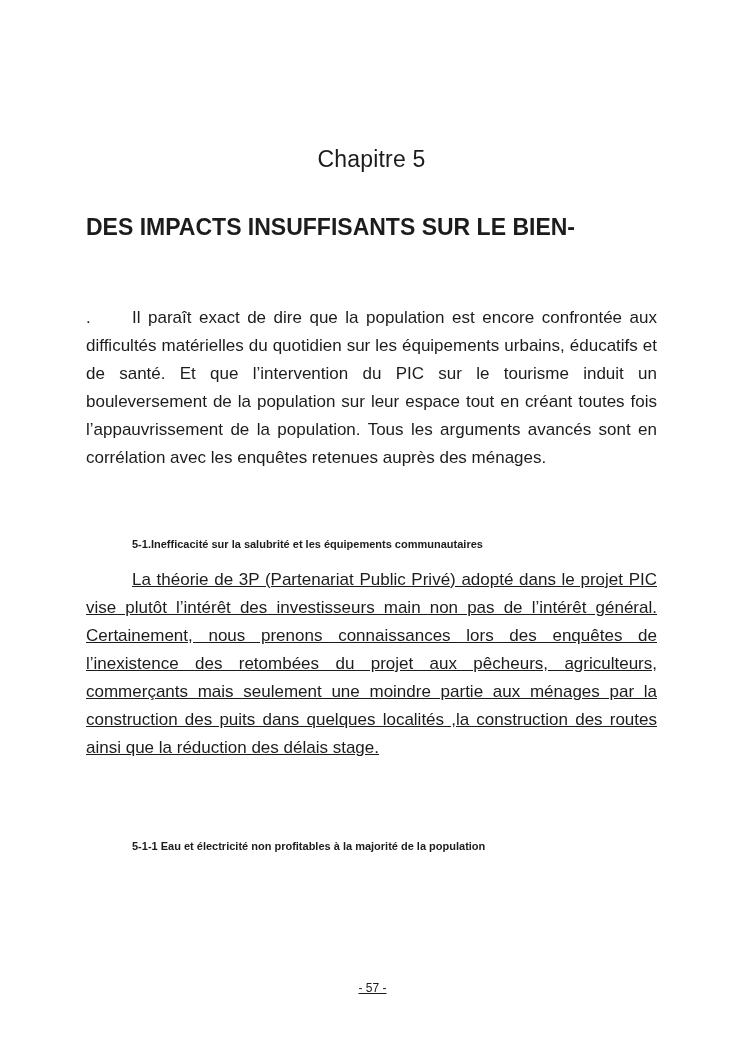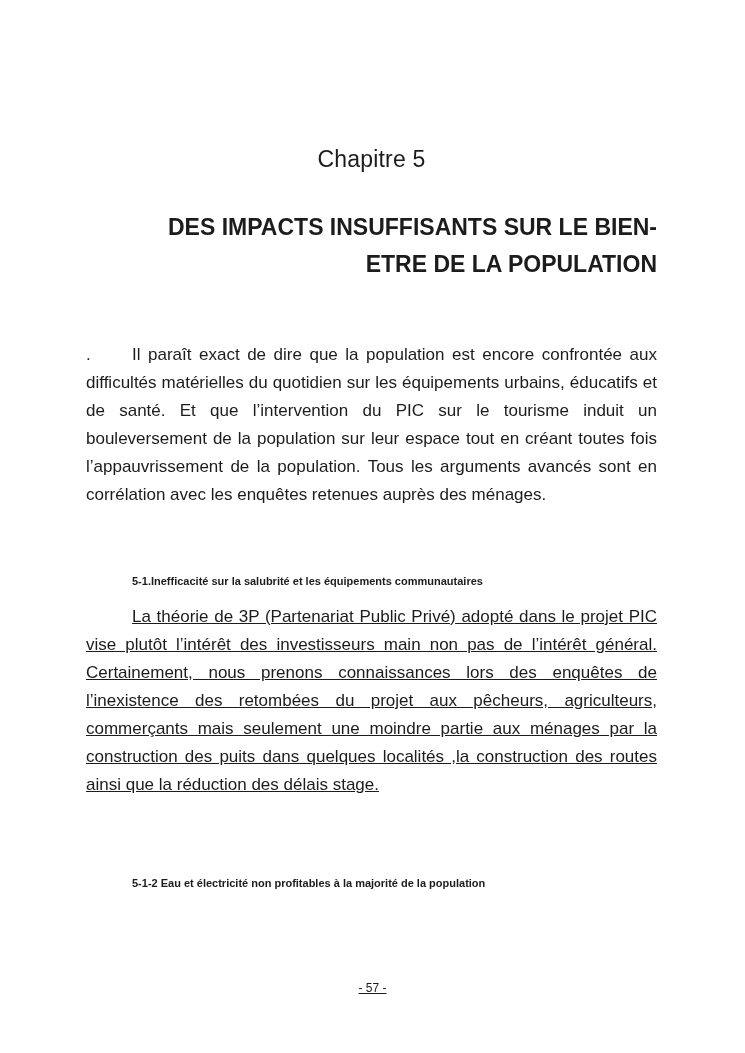--- a/index.html
+++ b/index.html
@@ -31,7 +31,7 @@
     letter-spacing: 0.2px;
   }
   .main-title {
-    text-align: right;
+    text-align: left;
     font-size: 23px;
     font-weight: 700;
     line-height: 37px;

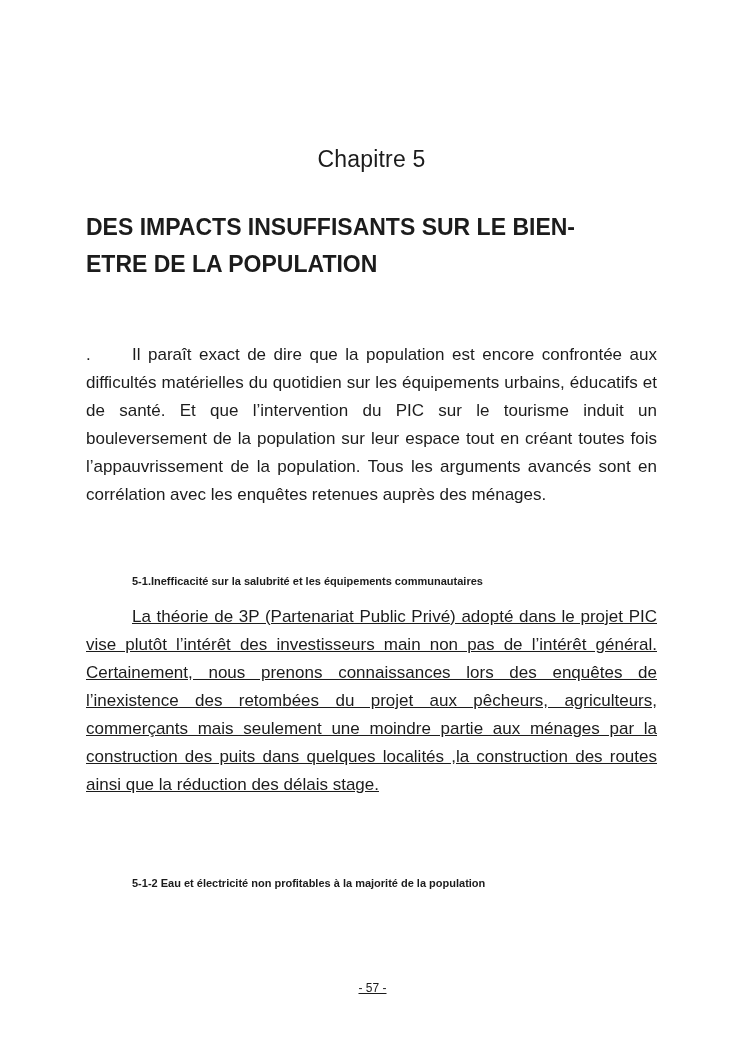--- a/index.html
+++ b/index.html
@@ -83,7 +83,6 @@
 
   <h1 class="main-title">
     <span>DES IMPACTS INSUFFISANTS SUR LE BIEN-</span>
-    <span>ETRE DE LA POPULATION</span>
   </h1>
 
   <p class="para"><span class="intro-prefix">.</span><span>Il paraît exact de dire que la population est encore confrontée aux difficultés matérielles du quotidien sur les équipements urbains, éducatifs et de santé. Et que l’intervention du PIC sur le tourisme induit un bouleversement de la population sur leur espace tout en créant toutes fois l’appauvrissement de la population. Tous les arguments avancés sont en corrélation avec les enquêtes retenues auprès des ménages.</span></p>

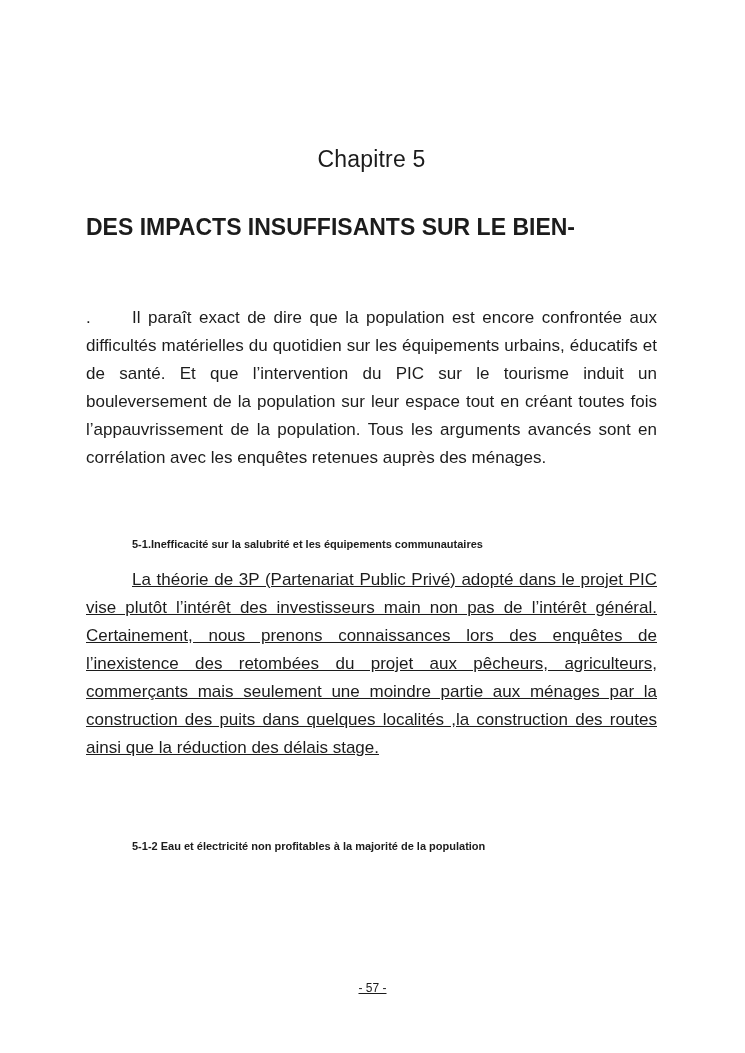--- a/index.html
+++ b/index.html
@@ -95,7 +95,7 @@
 
   <div class="gap-2"></div>
 
-  <h3 class="section-heading">5-1-2 Eau et électricité non profitables à la majorité de la population</h3>
+  <h3 class="section-heading">5-1-1 Eau et électricité non profitables à la majorité de la population</h3>
 
 
   <div class="gap-3"></div>

